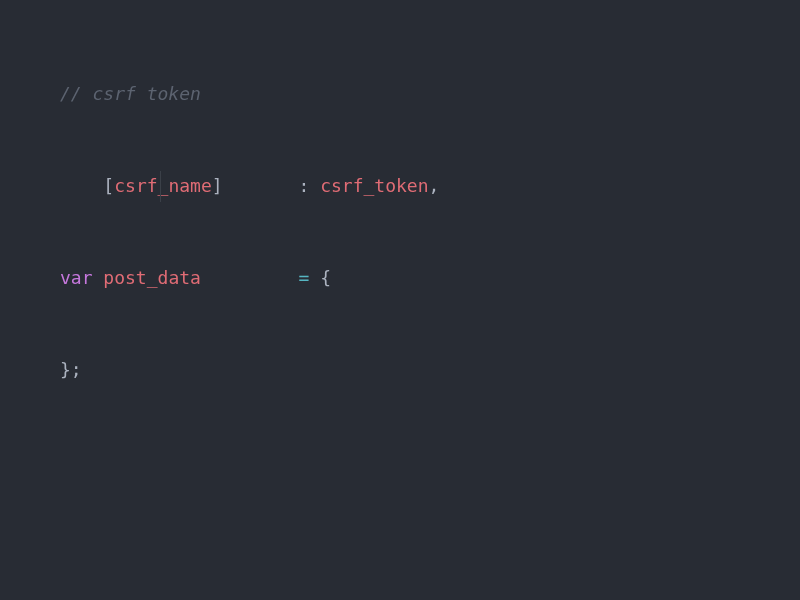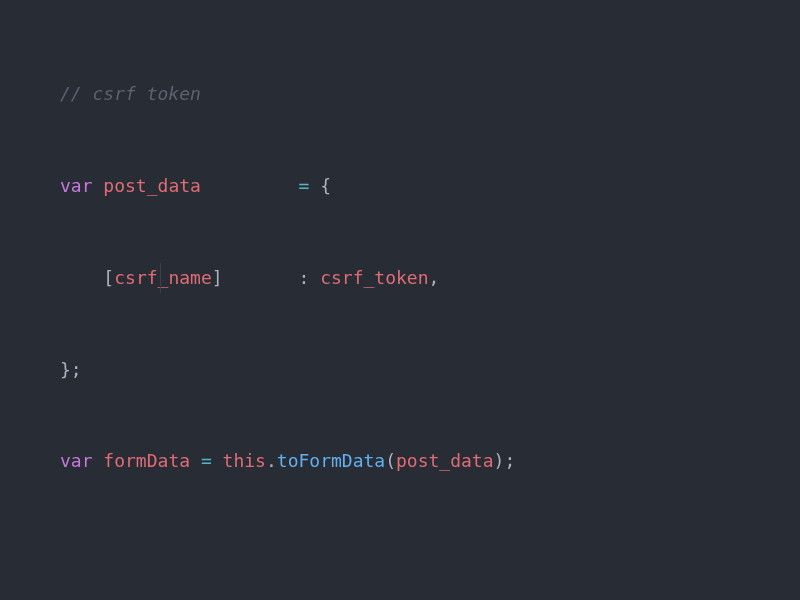--- a/index.html
+++ b/index.html
@@ -45,9 +45,9 @@
 
 <div class="line"><span class="c-cmt">// csrf token</span></div>
 
+<div class="line"><span class="guide g1"></span>    <span class="c-pun">[</span><span class="c-var">csrf_name</span><span class="c-pun">]</span>       <span class="c-pun">:</span> <span class="c-var">csrf_token</span><span class="c-pun">,</span></div>
+
 <div class="line"><span class="c-kw">var</span> <span class="c-var">post_data</span>         <span class="c-op">=</span> <span class="c-pun">{</span></div>
-
-<div class="line"><span class="guide g1"></span>    <span class="c-pun">[</span><span class="c-var">csrf_name</span><span class="c-pun">]</span>       <span class="c-pun">:</span> <span class="c-var">csrf_token</span><span class="c-pun">,</span></div>
 
 <div class="line"><span class="c-pun">};</span></div>
 

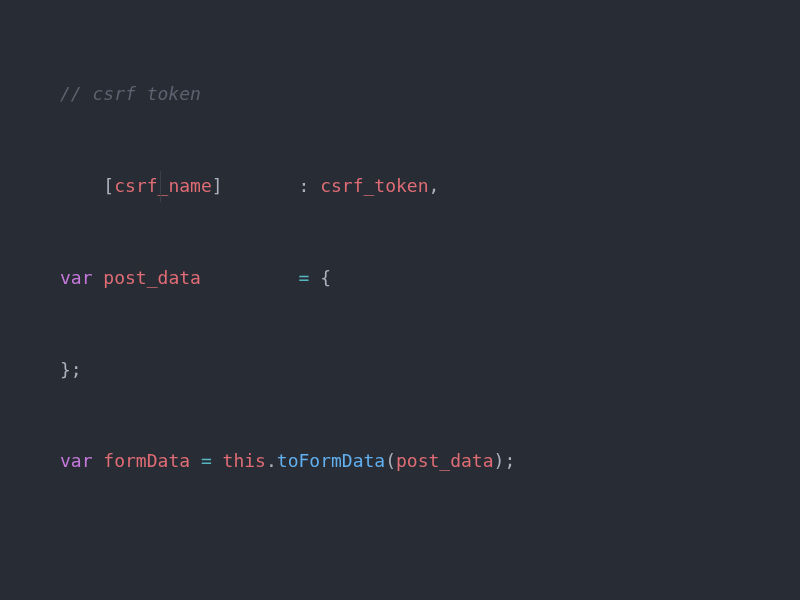--- a/index.html
+++ b/index.html
@@ -51,7 +51,6 @@
 
 <div class="line"><span class="c-pun">};</span></div>
 
-<div class="line"><span class="c-kw">var</span> <span class="c-var">formData</span> <span class="c-op">=</span> <span class="c-var">this</span><span class="c-pun">.</span><span class="c-fn">toFormData</span><span class="c-pun">(</span><span class="c-var">post_data</span><span class="c-pun">);</span></div>
 
 <div class="line">&nbsp;</div>
 

